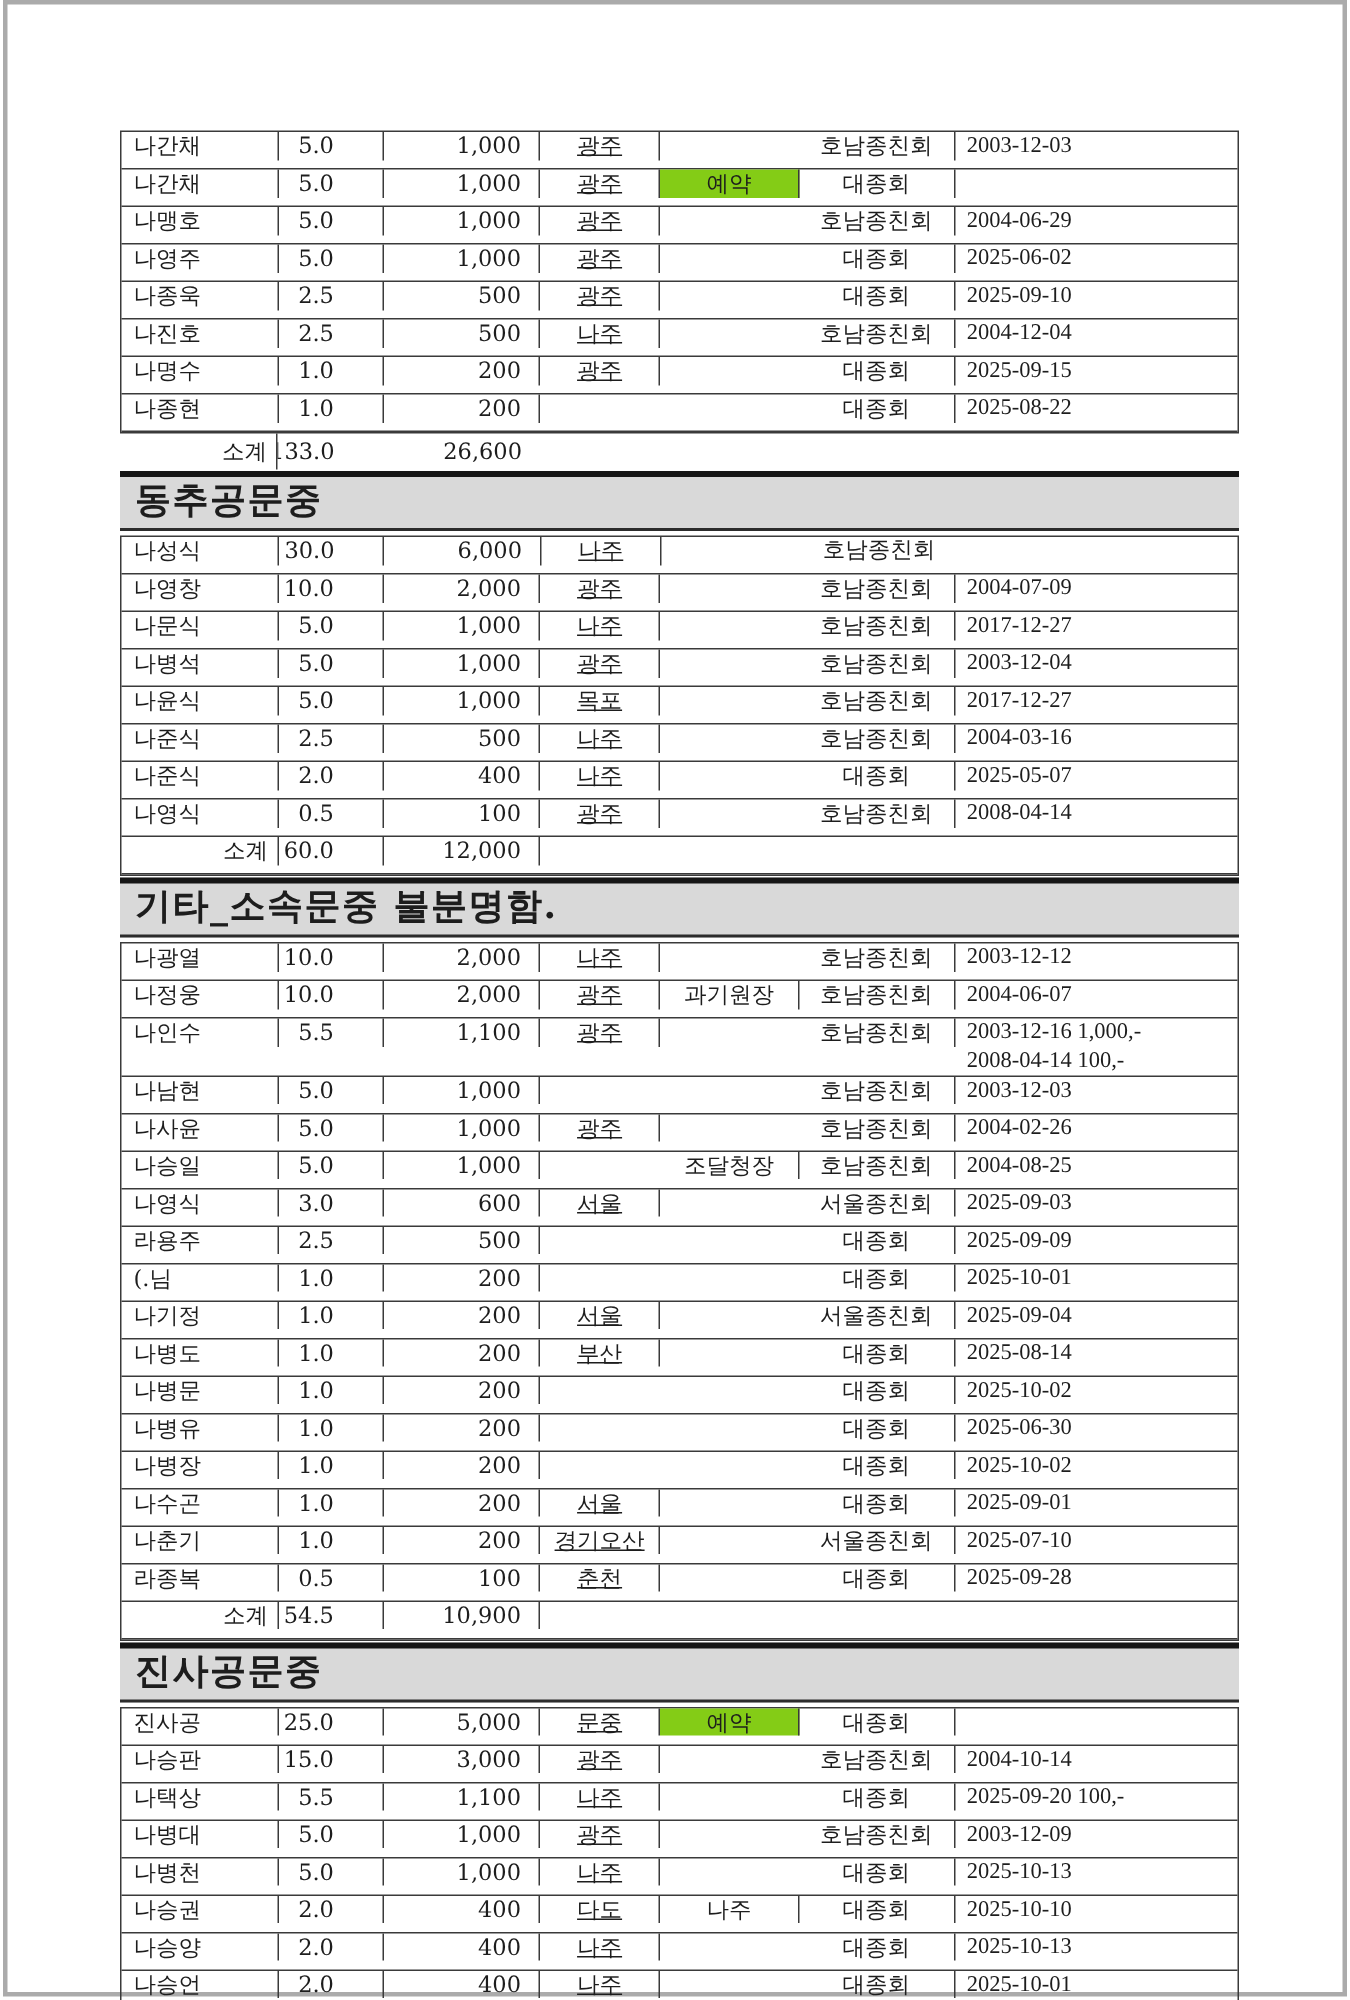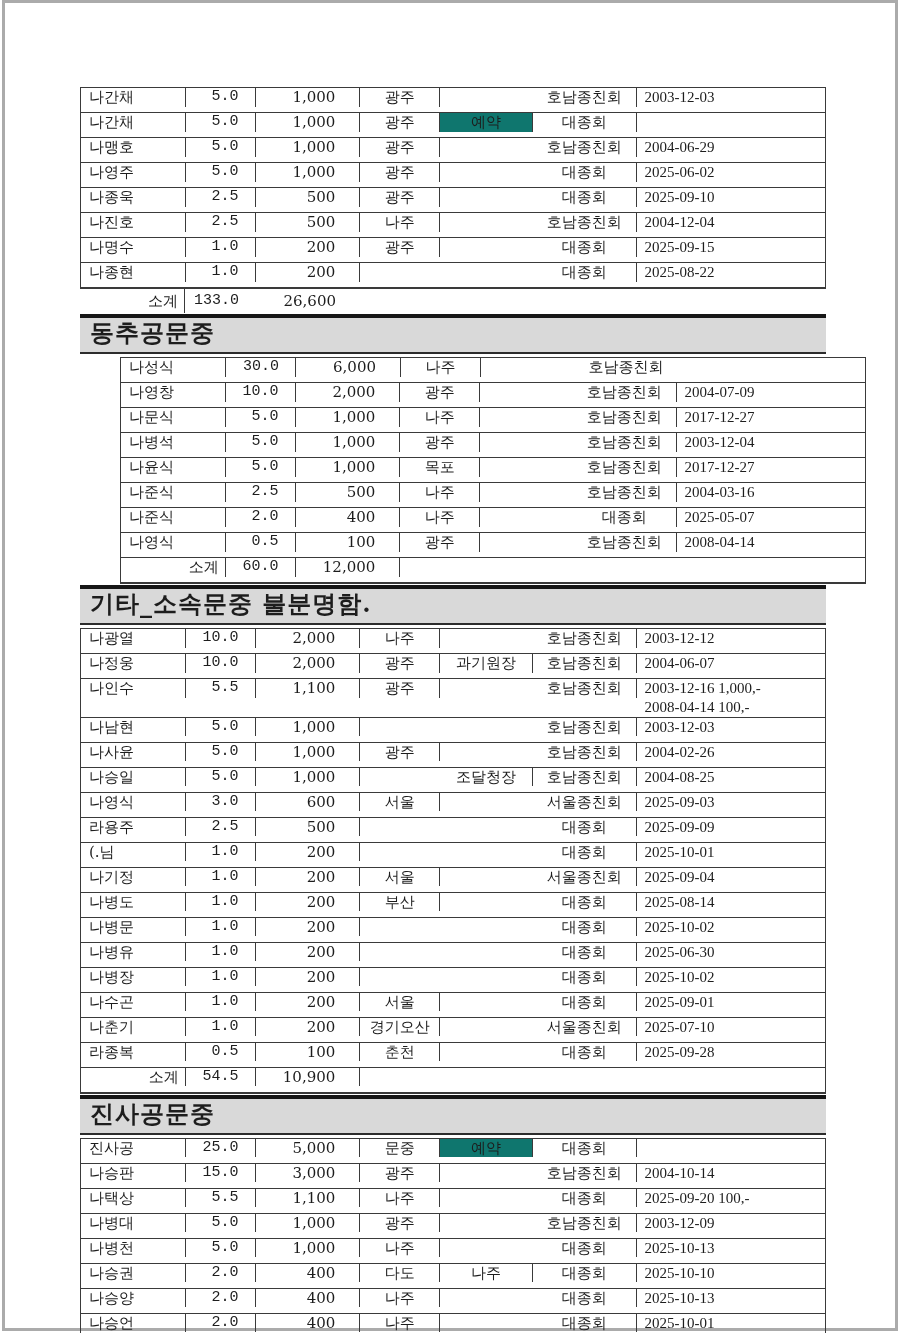--- a/index.html
+++ b/index.html
@@ -60,7 +60,7 @@
   }
   .td:last-child { border-right: none; font-family: Liberation Serif, serif; }
   .c-name   { width: 105px; padding-left: 8px; }
-  .c-share  { width: 70px;  justify-content: flex-end; padding-right: 16px; font-family: Liberation Mono, monospace; }
+  .c-share  { width: 70px;  justify-content: flex-end; padding-right: 32px; }
   .c-amount { width: 105px; justify-content: flex-end; padding-right: 24px; }
   .c-region { width: 80px;  justify-content: center; }
   .c-note   { width: 93px;  justify-content: center; }

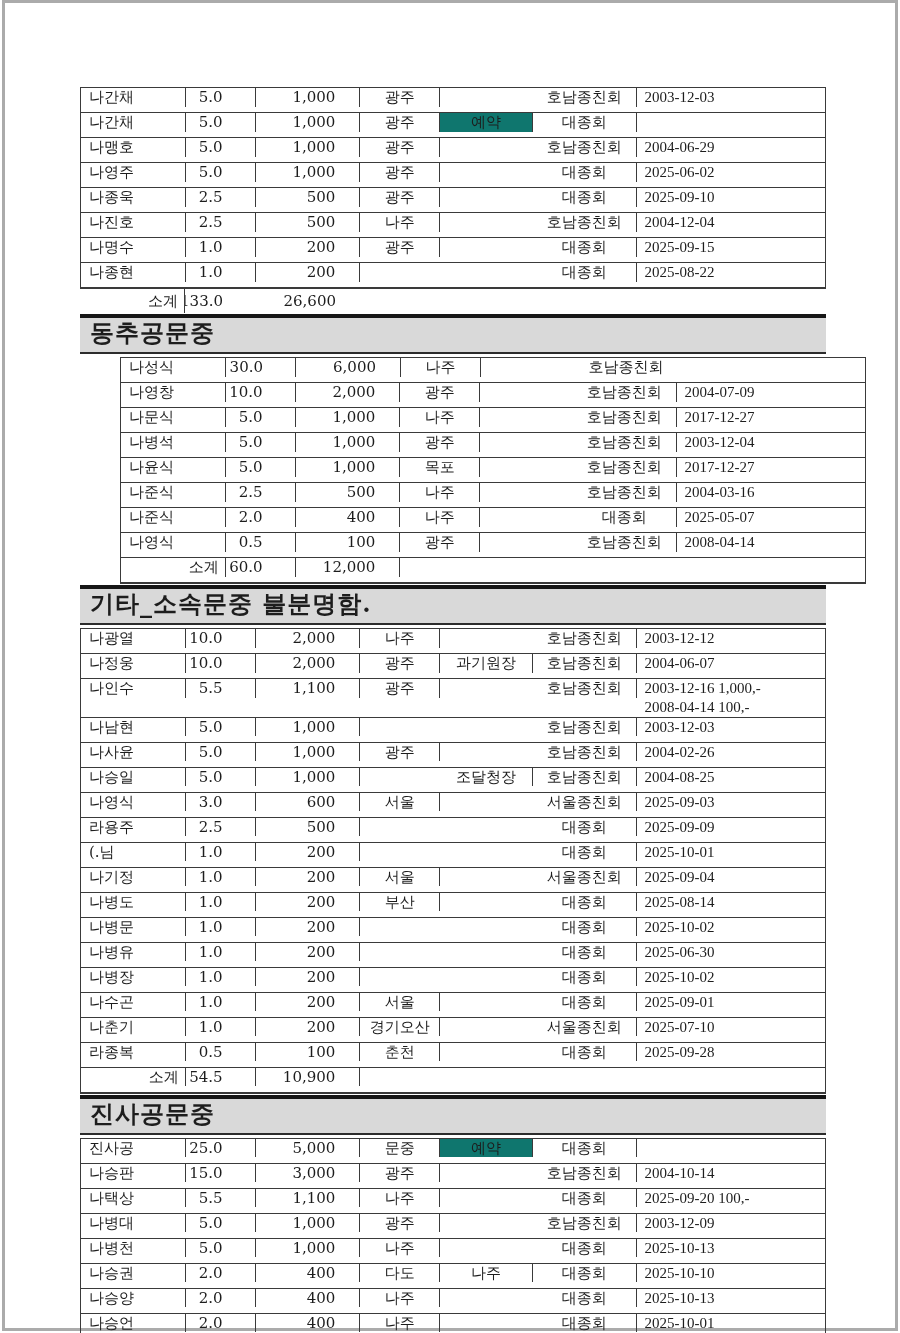--- a/index.html
+++ b/index.html
@@ -61,7 +61,7 @@
   .td:last-child { border-right: none; font-family: Liberation Serif, serif; }
   .c-name   { width: 105px; padding-left: 8px; }
   .c-share  { width: 70px;  justify-content: flex-end; padding-right: 32px; }
-  .c-amount { width: 105px; justify-content: flex-end; padding-right: 24px; }
+  .c-amount { width: 105px; justify-content: flex-end; padding-right: 12px; }
   .c-region { width: 80px;  justify-content: center; }
   .c-note   { width: 93px;  justify-content: center; }
   .c-org    { width: 104px; justify-content: center; }

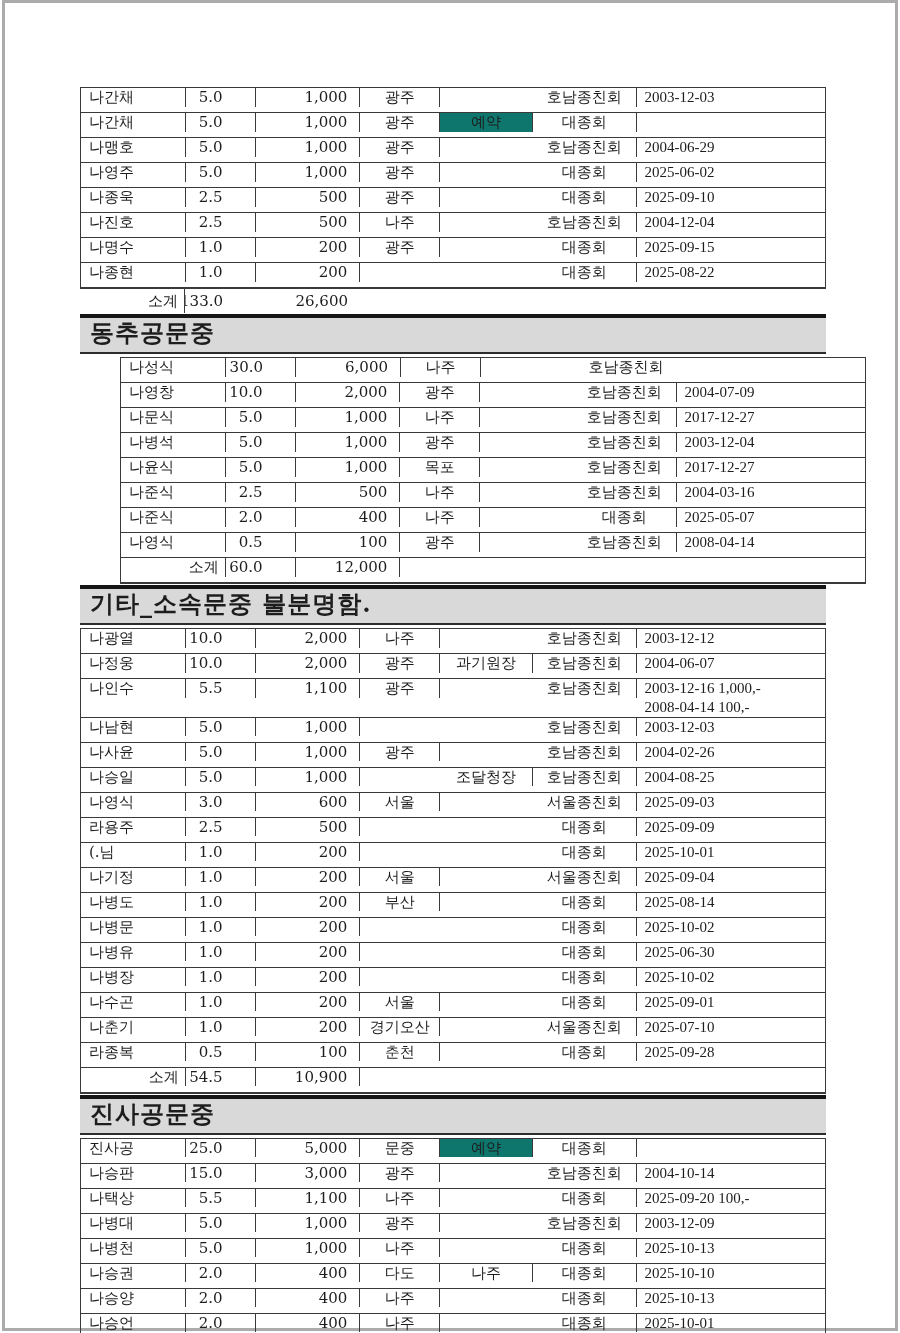--- a/index.html
+++ b/index.html
@@ -62,7 +62,7 @@
   .c-name   { width: 105px; padding-left: 8px; }
   .c-share  { width: 70px;  justify-content: flex-end; padding-right: 32px; }
   .c-amount { width: 105px; justify-content: flex-end; padding-right: 12px; }
-  .c-region { width: 80px;  justify-content: center; }
+  .c-region { width: 80px;  justify-content: center; text-decoration: underline; }
   .c-note   { width: 93px;  justify-content: center; }
   .c-org    { width: 104px; justify-content: center; }
   .c-date   { width: 189px; padding-left: 8px; }

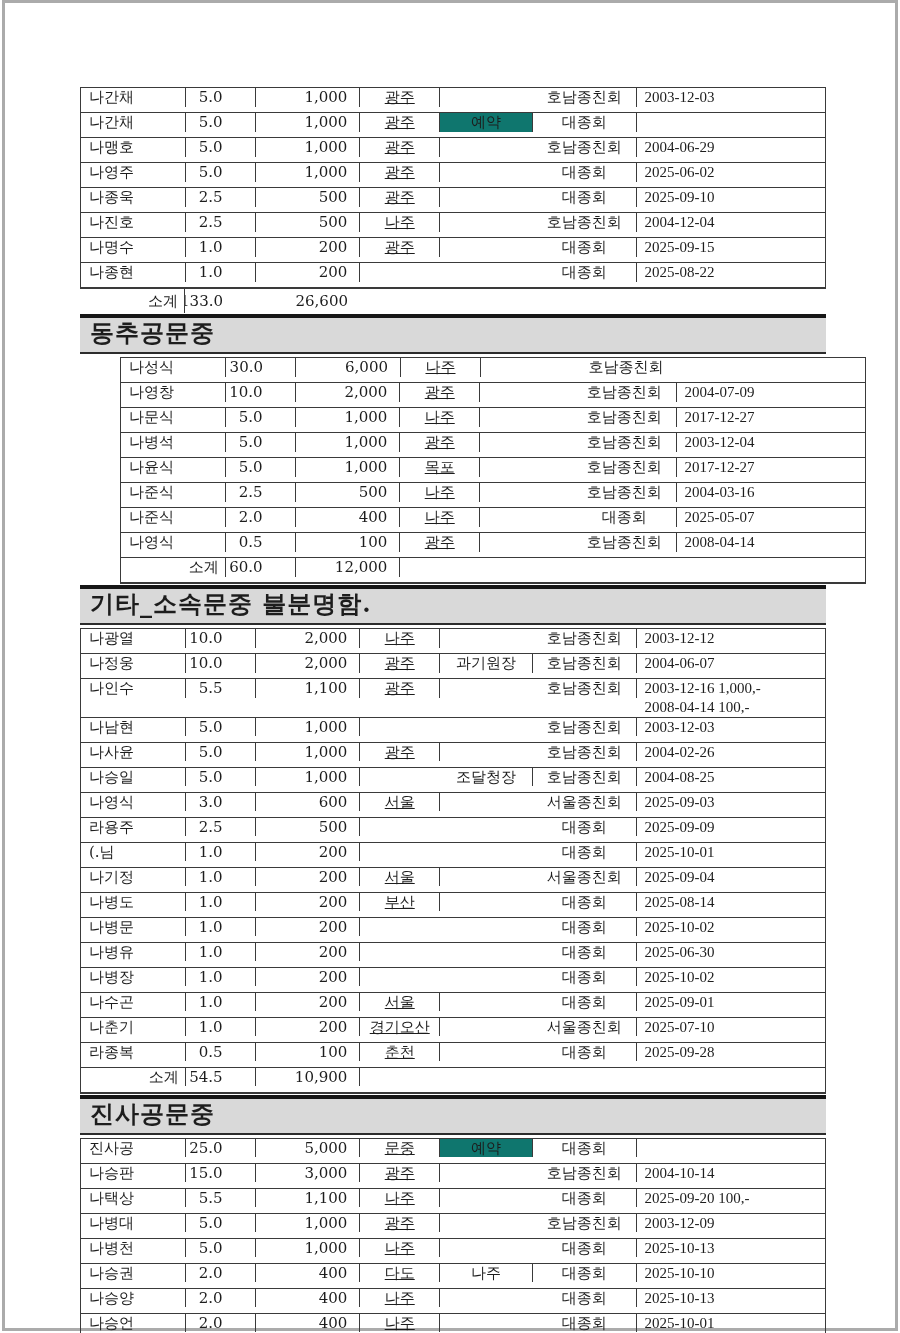--- a/index.html
+++ b/index.html
@@ -66,7 +66,7 @@
   .c-note   { width: 93px;  justify-content: center; }
   .c-org    { width: 104px; justify-content: center; }
   .c-date   { width: 189px; padding-left: 8px; }
-  .shaded   { background: #0f766e; }
+  .shaded   { background: #84cc16; }
   
   .subtotal-plain {
     display: flex;

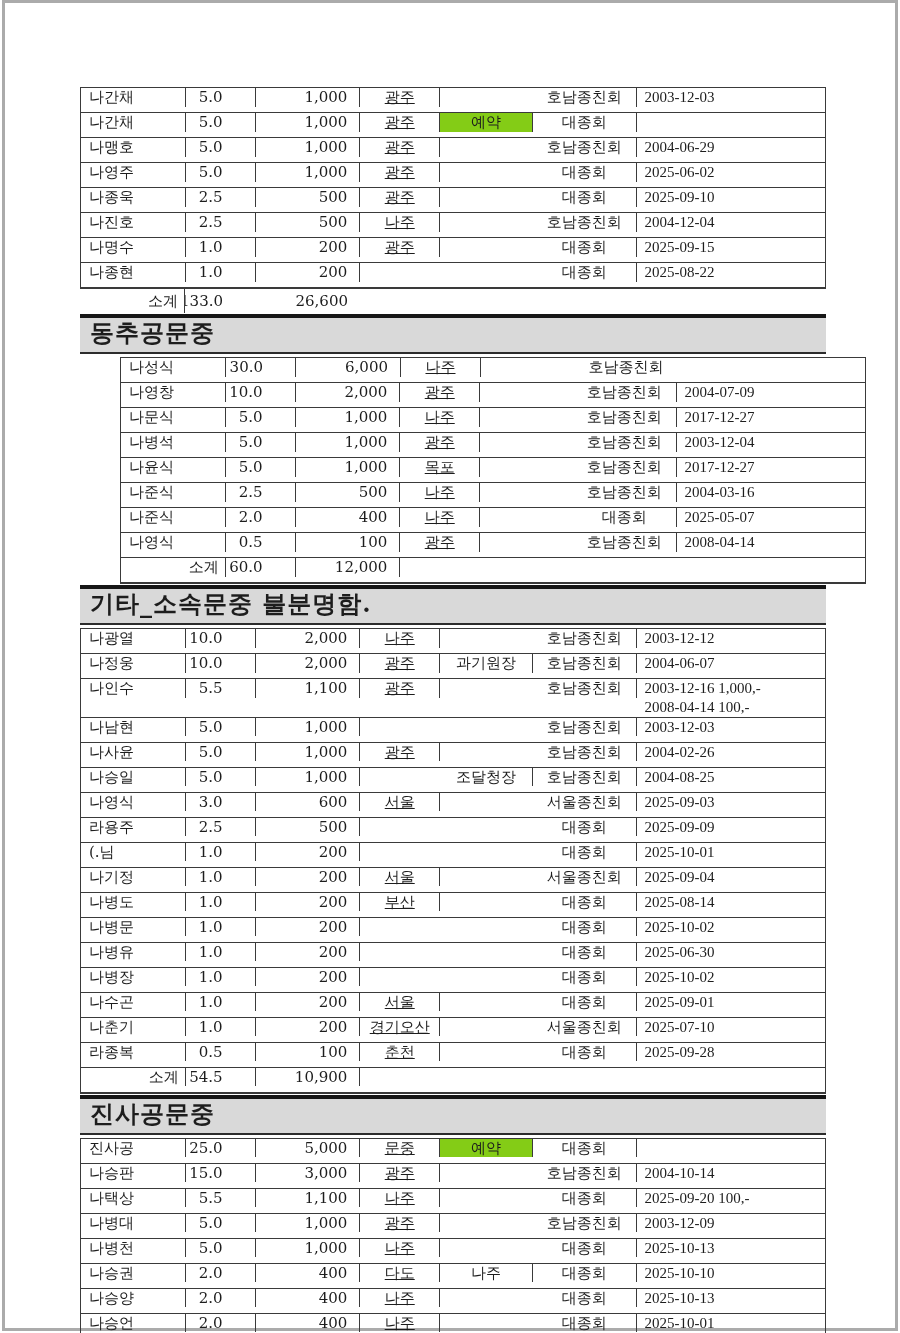--- a/index.html
+++ b/index.html
@@ -178,7 +178,7 @@
   <div class="section-header">
     <span>동추공문중</span>
   </div>
-<div class="tbl" style="border-bottom: 1px solid rgb(58, 58, 58); margin-left: 40px;">
+<div class="tbl" style="border-bottom: 1px solid rgb(58, 58, 58);">
       <div class="tr">
     <div class="td c-name">나성식</div>
     <div class="td c-share">30.0</div>

